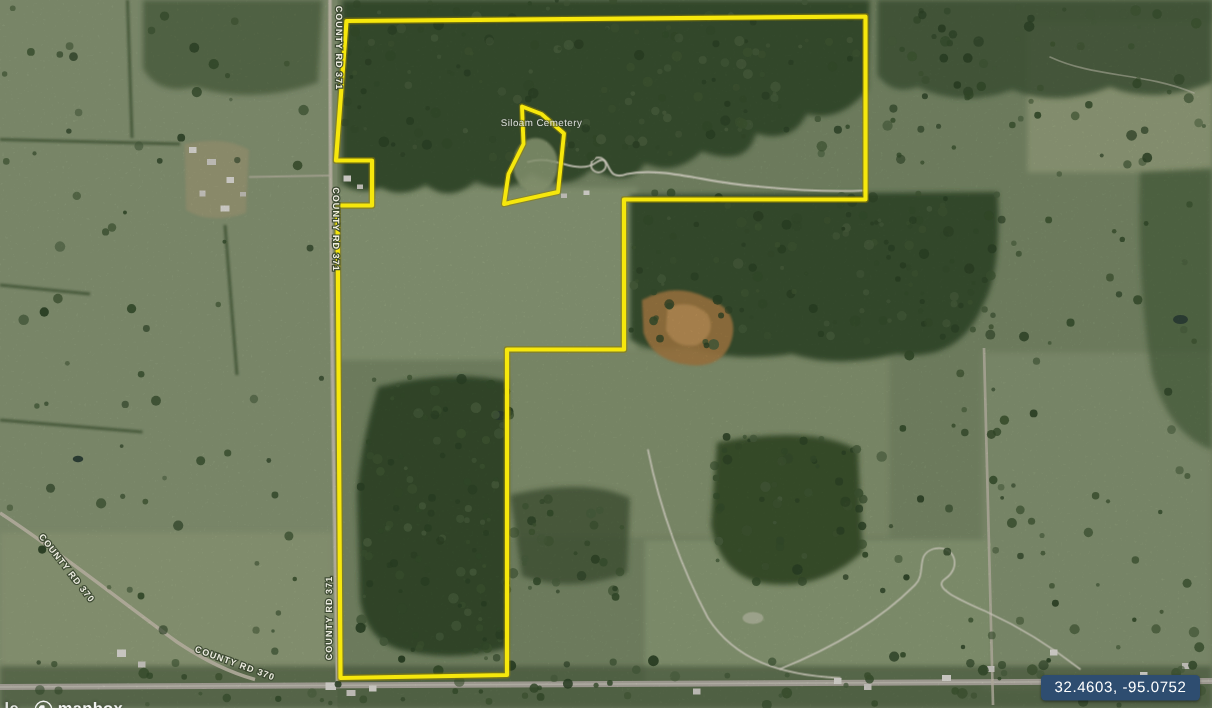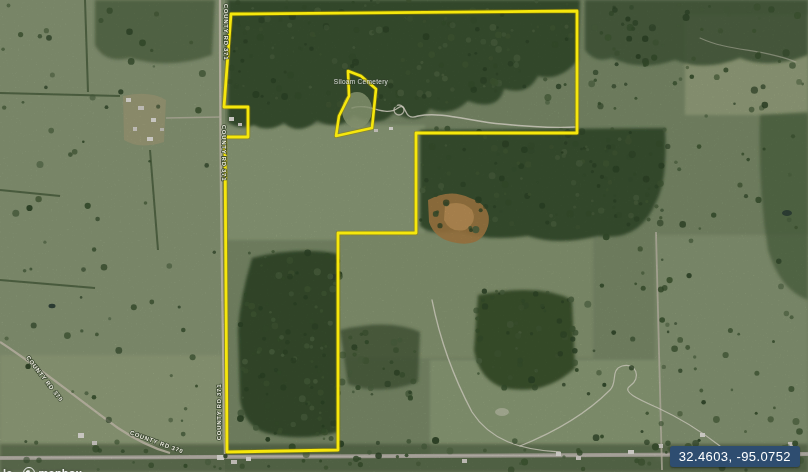--- a/index.html
+++ b/index.html
@@ -12,7 +12,7 @@
   .coord-badge{
     position:absolute;right:8px;bottom:5px;
     padding:3px 9px;border-radius:3px;
-    color:#fff;font-size:13px;letter-spacing:.4px;
+    color:#fff;font-size:10px;letter-spacing:.4px;
     box-shadow:0 1px 2px rgba(0,0,0,.4);
     white-space:nowrap;
   }

